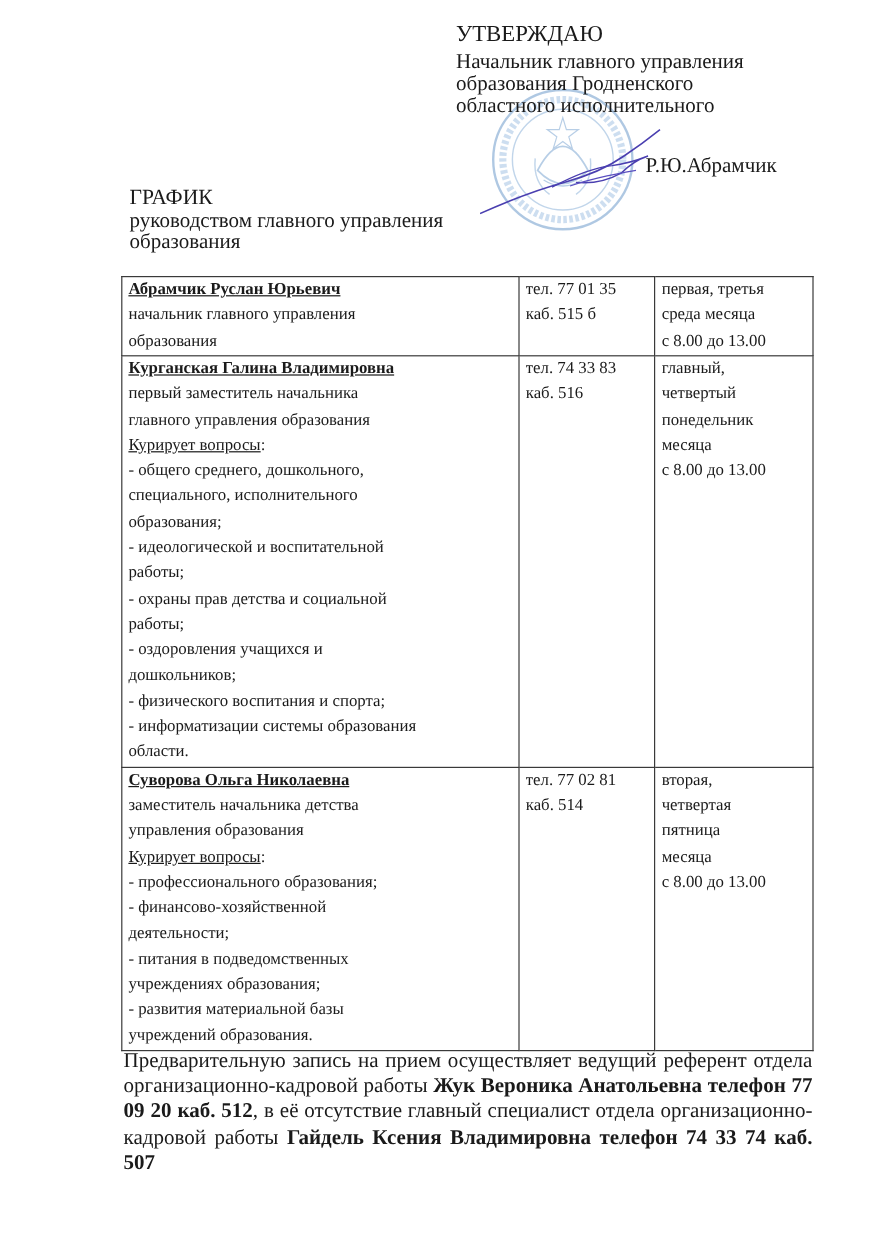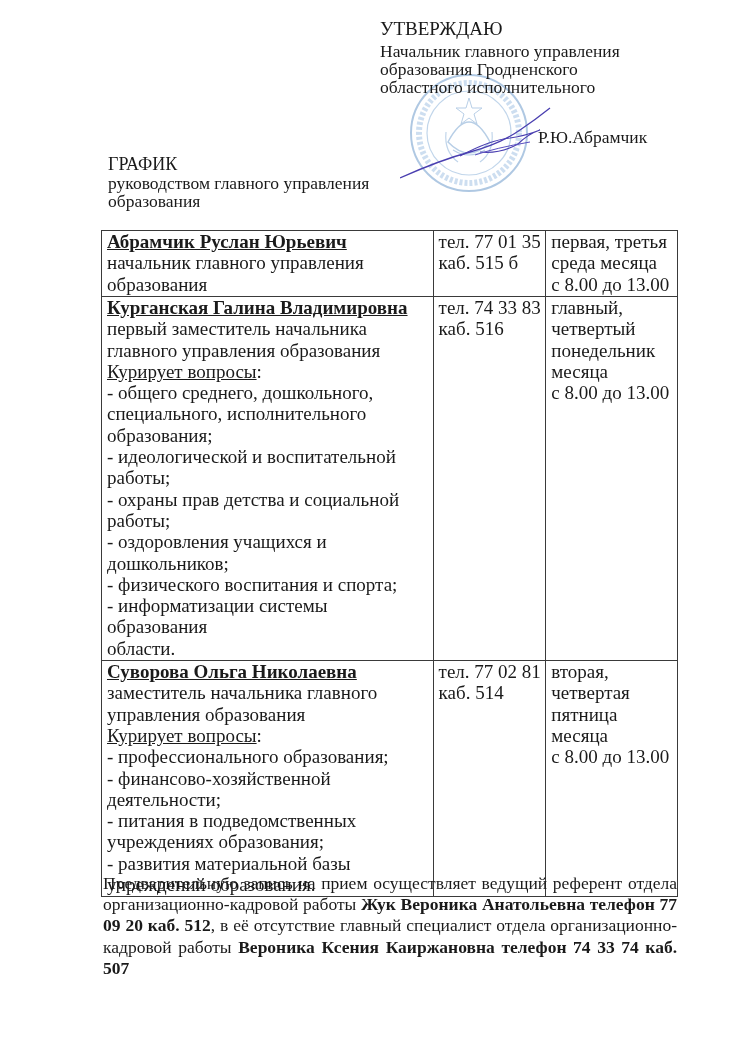--- a/index.html
+++ b/index.html
@@ -77,7 +77,7 @@
       top: 230px;
       width: 577px;
       border-collapse: collapse;
-      font-size: 19px;
+      font-size: 14px;
       line-height: 21.3px;
     }
     table.schedule td {

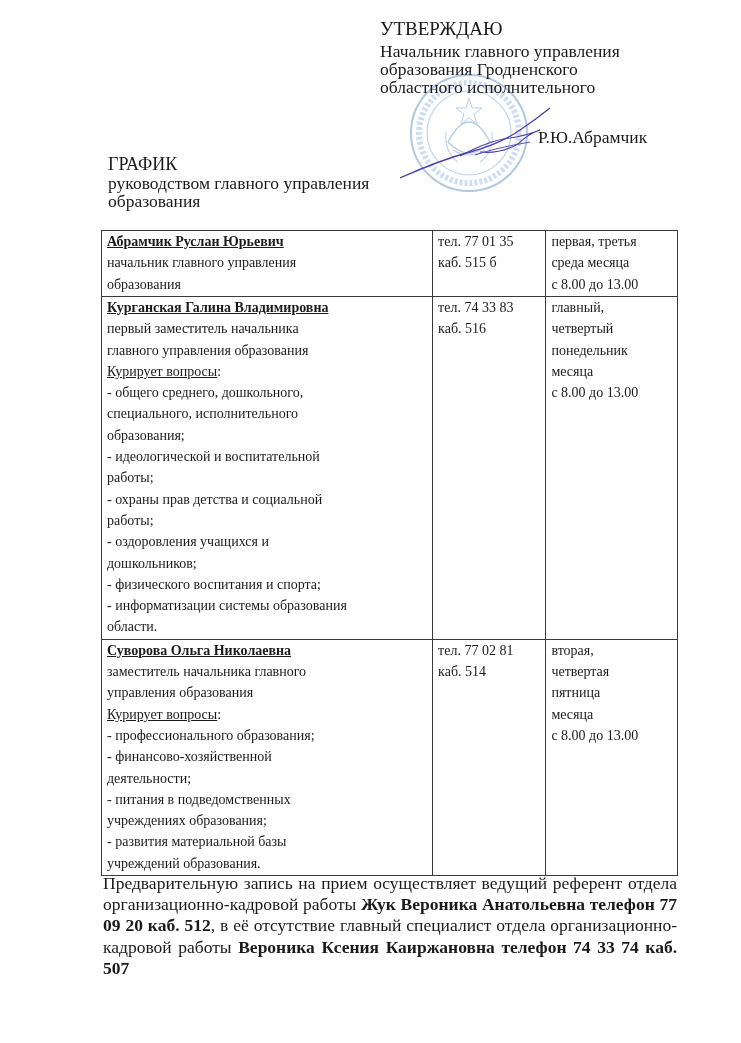--- a/index.html
+++ b/index.html
@@ -201,7 +201,7 @@
   <tr class="row3">
     <td class="col-person">
       <span class="person-name">Суворова Ольга Николаевна</span>
-      <span class="line">заместитель начальника главного</span>
+      <span class="line">заместитель начальника детства</span>
       <span class="line">управления образования</span>
       <span class="line"><span class="supervises">Курирует вопросы</span><span class="supervises-colon">:</span></span>
       <span class="line">- профессионального образования;</span>

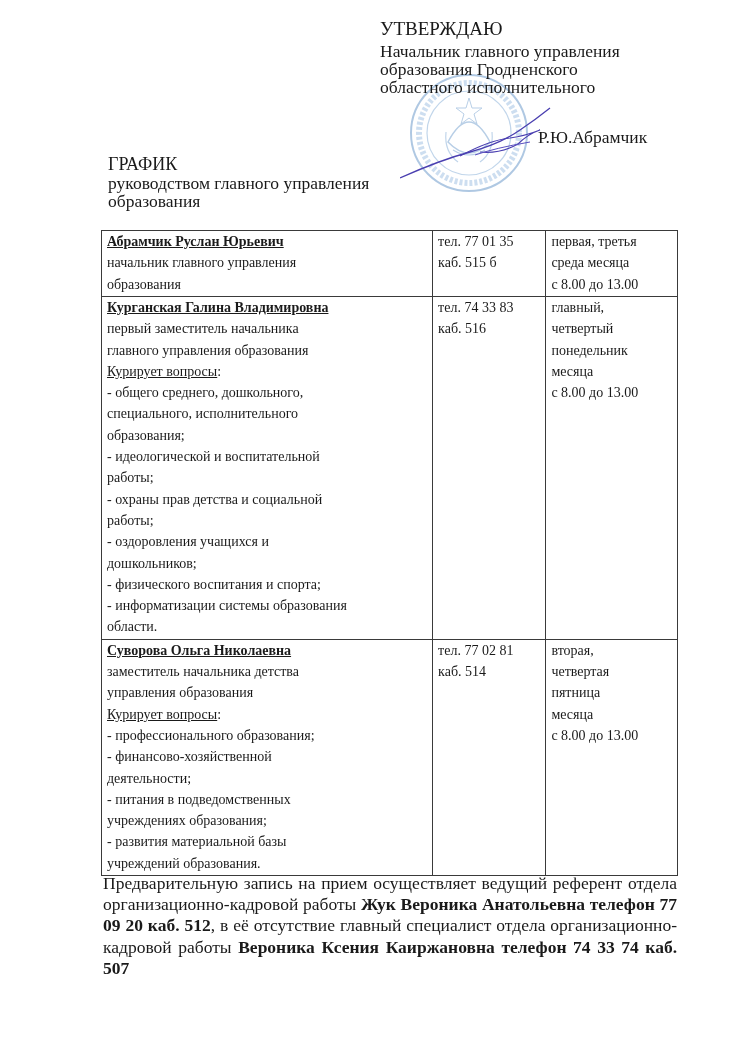--- a/index.html
+++ b/index.html
@@ -227,6 +227,6 @@
 </tbody>
   </table>
 
-<div class="footer-note"><span>Предварительную запись на прием осуществляет ведущий референт отдела организационно-кадровой работы </span><b>Жук Вероника Анатольевна</b> <b>телефон 77 09 20 каб. 512</b><span>, в её отсутствие главный специалист отдела организационно-кадровой работы </span><b>Вероника Ксения Каиржановна</b> <b>телефон 74 33 74 каб. 507</b></div>
+<div class="footer-note"><span>Предварительную запись на прием осуществляет ведущий референт отдела организационно-кадровой работы </span><b>Жук Вероника Анатольевна</b> <b>телефон 77 09 20 каб. 512</b><span>, в её отсутствие главный специалист отдела организационно-кадровой работы </span><b>Гайдель Ксения Владимировна</b> <b>телефон 74 33 74 каб. 507</b></div>
 
 </body></html>

